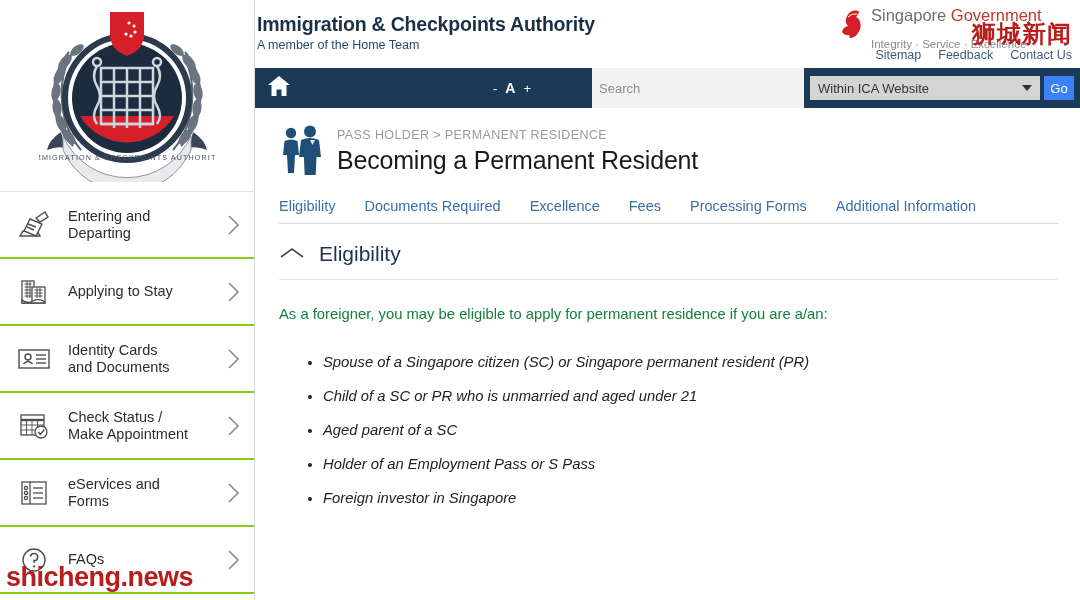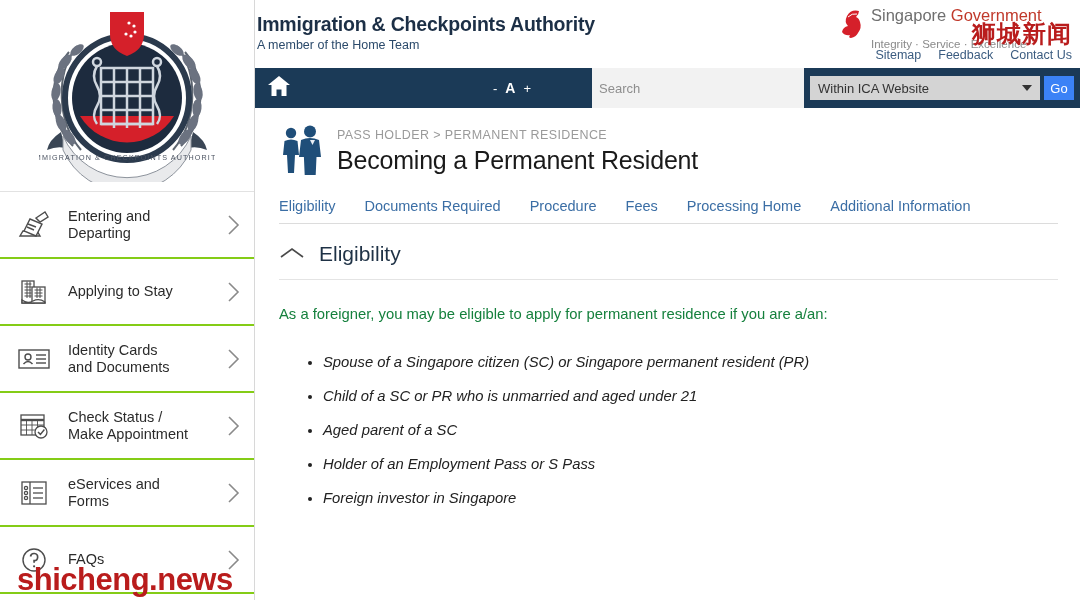--- a/index.html
+++ b/index.html
@@ -496,7 +496,7 @@
     <div id="tabs">
       <div class="tab">Eligibility</div>
       <div class="tab">Documents Required</div>
-      <div class="tab">Procedure</div>
+      <div class="tab">Excellence</div>
       <div class="tab">Fees</div>
       <div class="tab">Processing Home</div>
       <div class="tab">Additional Information</div>

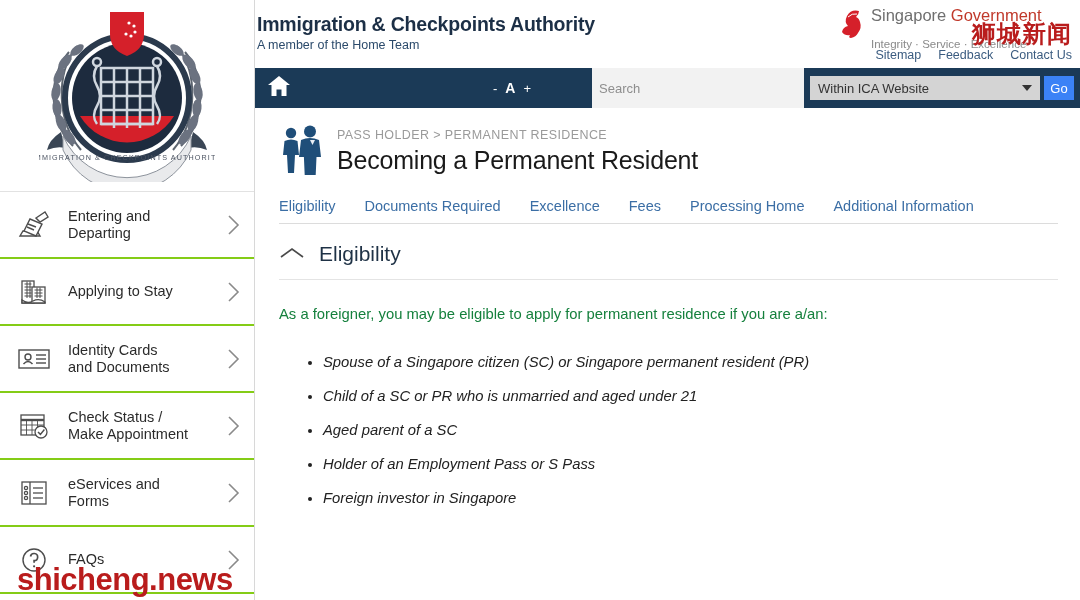--- a/index.html
+++ b/index.html
@@ -498,7 +498,7 @@
       <div class="tab">Documents Required</div>
       <div class="tab">Excellence</div>
       <div class="tab">Fees</div>
-      <div class="tab">Processing Home</div>
+      <div class="tab">Processing Forms</div>
       <div class="tab">Additional Information</div>
     </div>
 

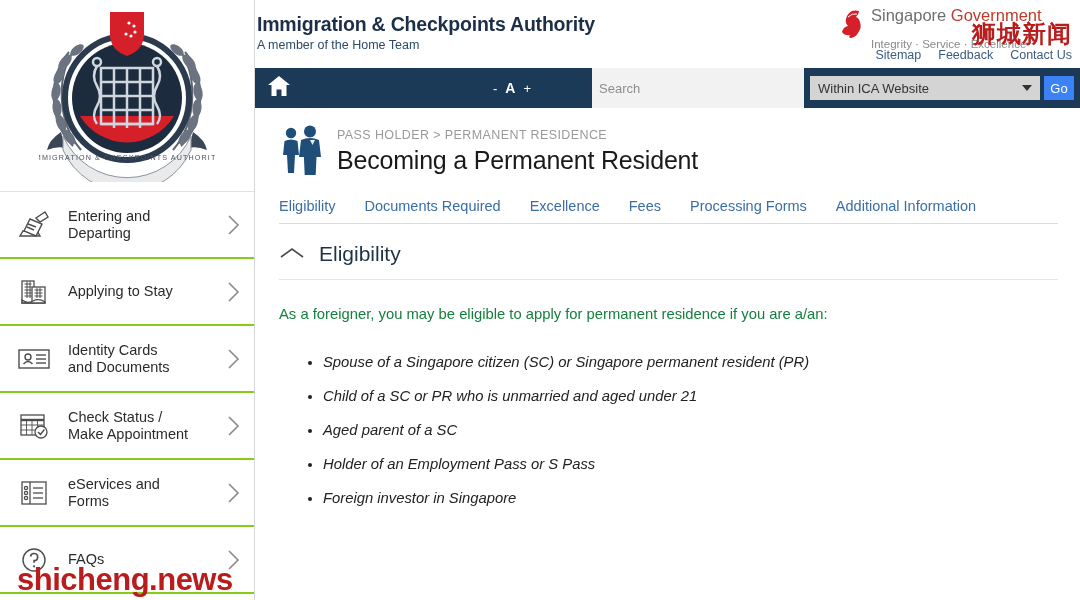--- a/index.html
+++ b/index.html
@@ -215,7 +215,7 @@
     white-space: nowrap;
   }
   #wm-cn { right: 8px; top: 18px; font-size: 24px; letter-spacing: 1px; }
-  #wm-en { left: 17px; top: 562px; font-size: 31px; letter-spacing: -0.5px; }
+  #wm-en { left: 6px; top: 562px; font-size: 27px; letter-spacing: -0.5px; }
 </style>
 </head>
 <body>

